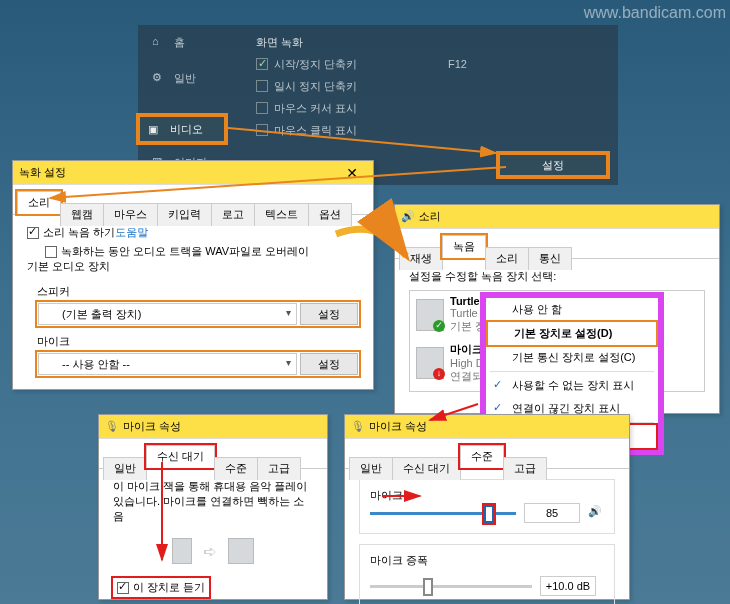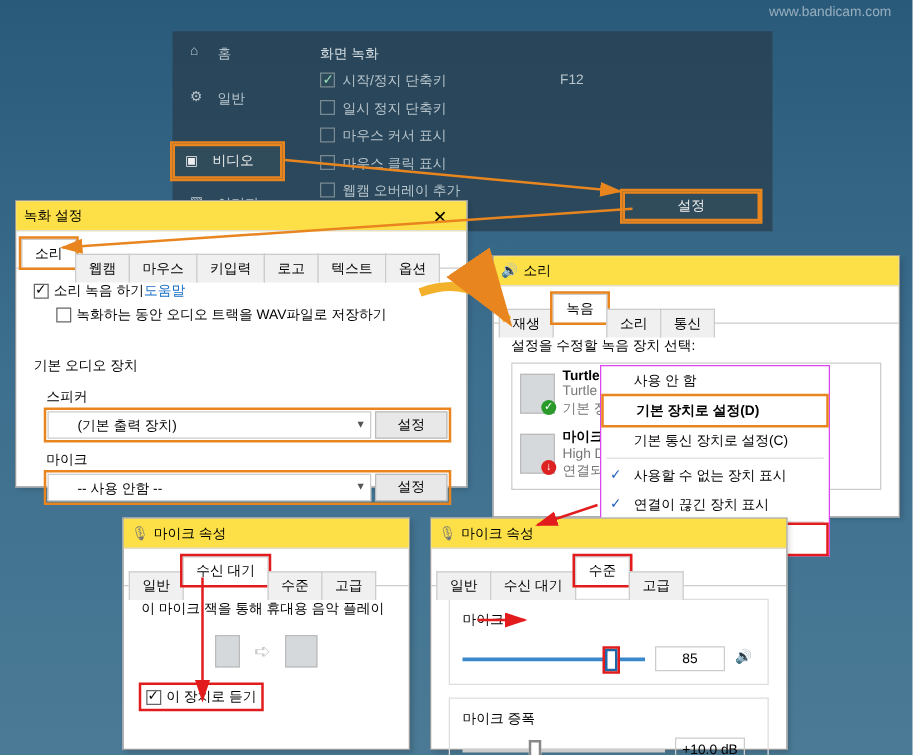--- a/index.html
+++ b/index.html
@@ -4,7 +4,7 @@
 <style>
 *{box-sizing:border-box;margin:0;padding:0;font-family:"Malgun Gothic","Segoe UI",sans-serif;font-size:11px}
 body{width:730px;height:604px;background:linear-gradient(180deg,#2a5a7a 0%,#3d6f8e 50%,#4a7a95 100%);position:relative;overflow:hidden}
-.watermark{position:absolute;top:4px;right:17px;color:rgba(255,255,255,.5);font-size:11px}
+.watermark{position:absolute;top:4px;right:4px;color:rgba(255,255,255,.5);font-size:16px}
 .bg-panel{position:absolute;top:25px;left:138px;width:480px;height:160px;background:rgba(40,60,75,.7)}
 .bg-row{position:absolute;display:flex;align-items:center;color:#b8c5cc;height:22px}
 .bg-icon{width:14px;height:14px;margin-right:8px;display:inline-block}

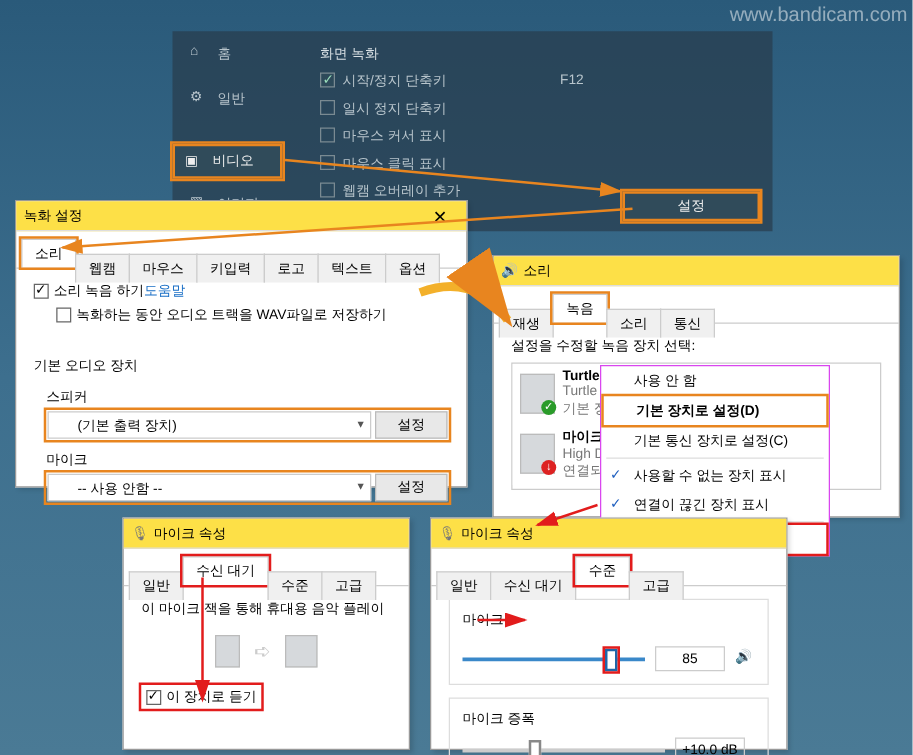--- a/index.html
+++ b/index.html
@@ -84,10 +84,6 @@
       <span class="bg-cb"></span>
       <span>마우스 클릭 표시</span>
     </div>
-  <div class="bg-row" style="left:118px;top:116px">
-      <span class="bg-cb"></span>
-      <span>웹캠 오버레이 추가</span>
-    </div>
   <div class="bg-sel hl">설정</div>
 </div>
 

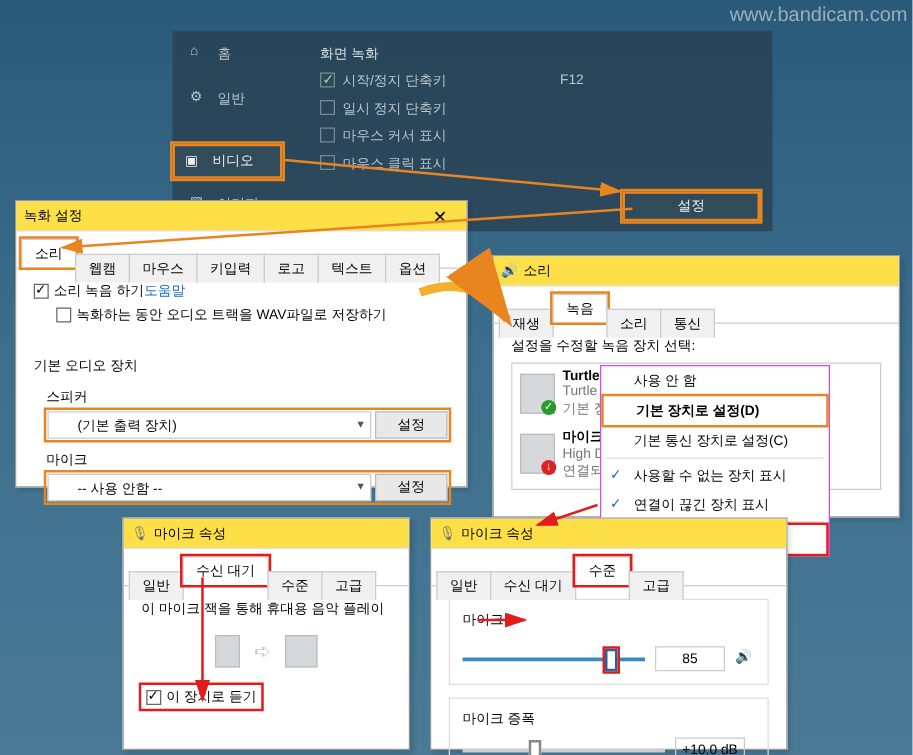--- a/index.html
+++ b/index.html
@@ -107,7 +107,7 @@
       <span class="link">도움말</span>
     </div>
     <div style="padding-left:18px;margin-top:4px">
-      <label><span class="cb"></span><span>녹화하는 동안 오디오 트랙을 WAV파일로 저장하기</span></label>
+      <label><span class="cb"></span><span>녹화하는 동안 오디오 트랙을 WAV파일로 오버레이</span></label>
     </div>
     <div style="margin-top:26px">기본 오디오 장치</div>
     <div style="margin-top:10px;padding-left:10px">

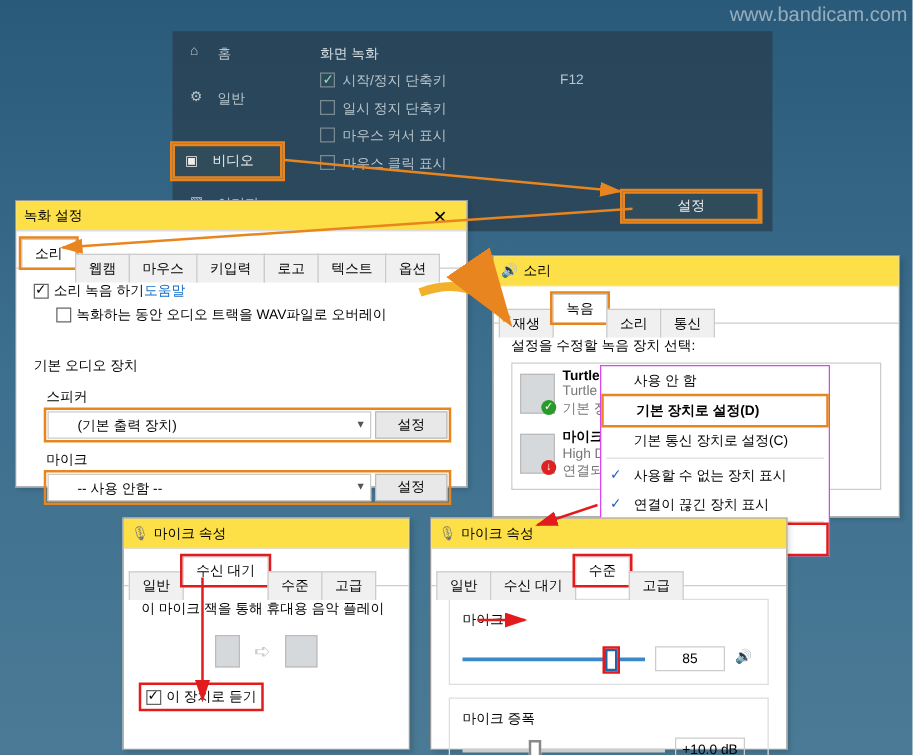--- a/index.html
+++ b/index.html
@@ -109,7 +109,7 @@
     <div style="padding-left:18px;margin-top:4px">
       <label><span class="cb"></span><span>녹화하는 동안 오디오 트랙을 WAV파일로 오버레이</span></label>
     </div>
-    <div style="margin-top:26px">기본 오디오 장치</div>
+    <div style="margin-top:0">기본 오디오 장치</div>
     <div style="margin-top:10px;padding-left:10px">
       <div>스피커</div>
       <div class="field-row hl" style="padding:1px">

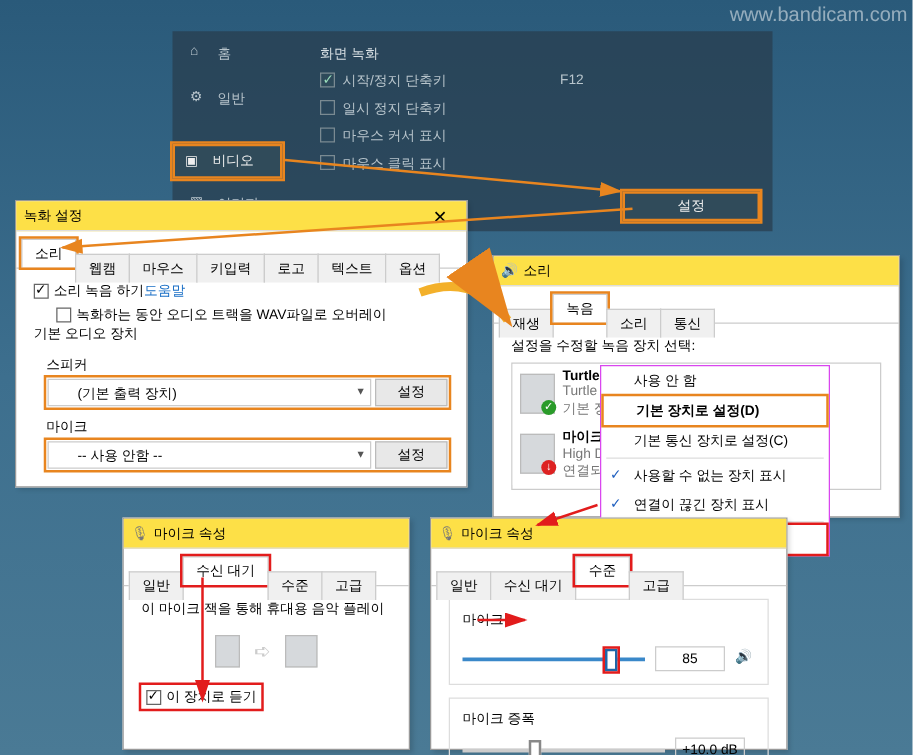--- a/index.html
+++ b/index.html
@@ -31,7 +31,7 @@
 .dev-ico{width:28px;height:32px;background:#d6d9dc;border:1px solid #bbb;margin-right:6px;position:relative}
 .dev-ico.ok::after{content:"✓";position:absolute;bottom:-2px;right:-2px;background:#2a9b2a;color:#fff;border-radius:50%;width:12px;height:12px;font-size:9px;text-align:center}
 .dev-ico.off::after{content:"↓";position:absolute;bottom:-2px;right:-2px;background:#d22;color:#fff;border-radius:50%;width:12px;height:12px;font-size:9px;text-align:center}
-.ctx{position:absolute;background:#fff;border:1px solid #d946ef;width:184px}
+.ctx{position:absolute;background:#fff;border:6px solid #d946ef;width:184px}
 .ctx-item{padding:4px 10px 4px 26px;position:relative}
 .ctx-item.chk::before{content:"✓";position:absolute;left:7px;color:#1f5fbf}
 .ctx-sep{height:1px;background:#ddd;margin:2px 4px}

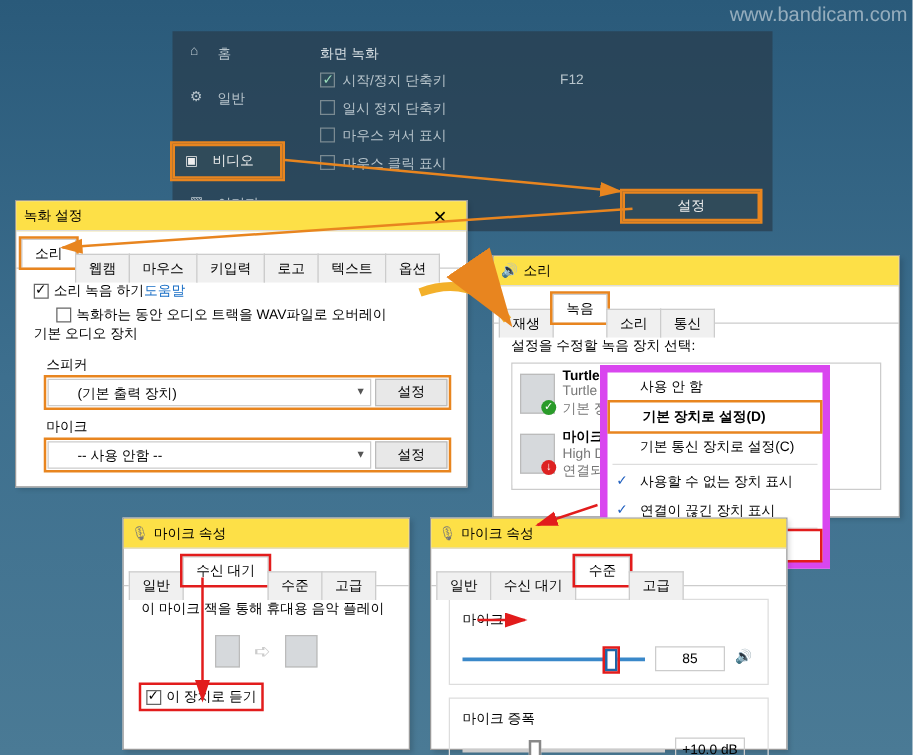--- a/index.html
+++ b/index.html
@@ -183,6 +183,7 @@
   </div>
   <div class="body">
     <div>이 마이크 잭을 통해 휴대용 음악 플레이</div>
+    <div>있습니다. 마이크를 연결하면 빽하는 소음</div>
     <div style="text-align:center;margin:14px 0">
       <span class="tiny-mic"></span>
       <span class="tiny-arrow">➪</span>

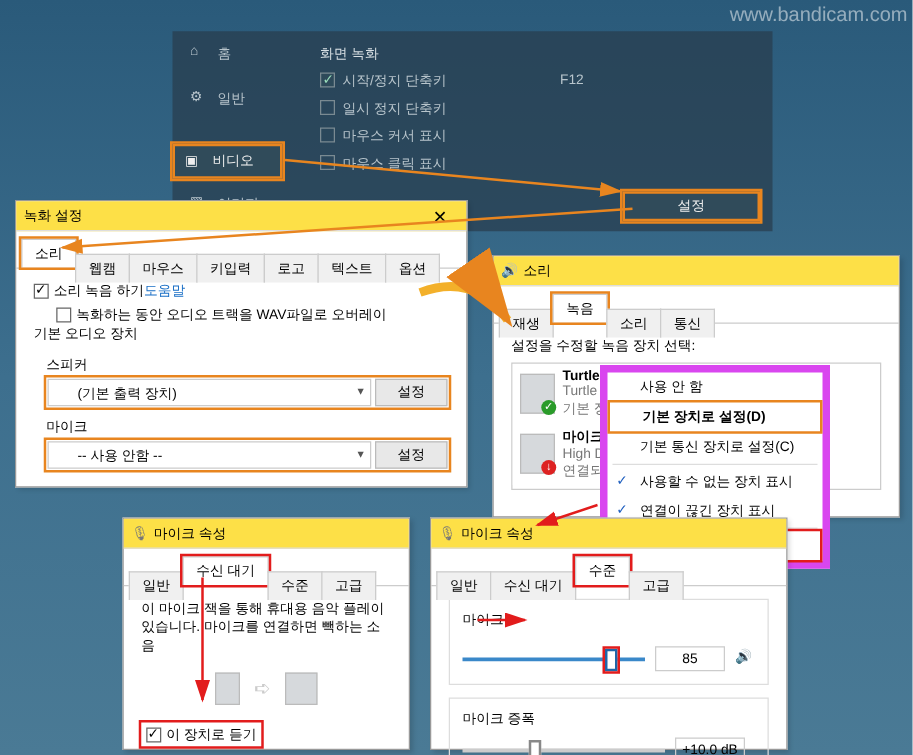--- a/index.html
+++ b/index.html
@@ -209,7 +209,7 @@
   <div class="body">
     <fieldset style="border:1px solid #ddd;padding:8px 10px 10px">
       <div>마이크</div>
-      <div style="display:flex;align-items:center;margin-top:14px">
+      <div style="display:flex;align-items:center;margin-top:0">
         <div class="slider-track">
           <div class="slider-thumb hl-r" style="left:78%"></div>
         </div>

